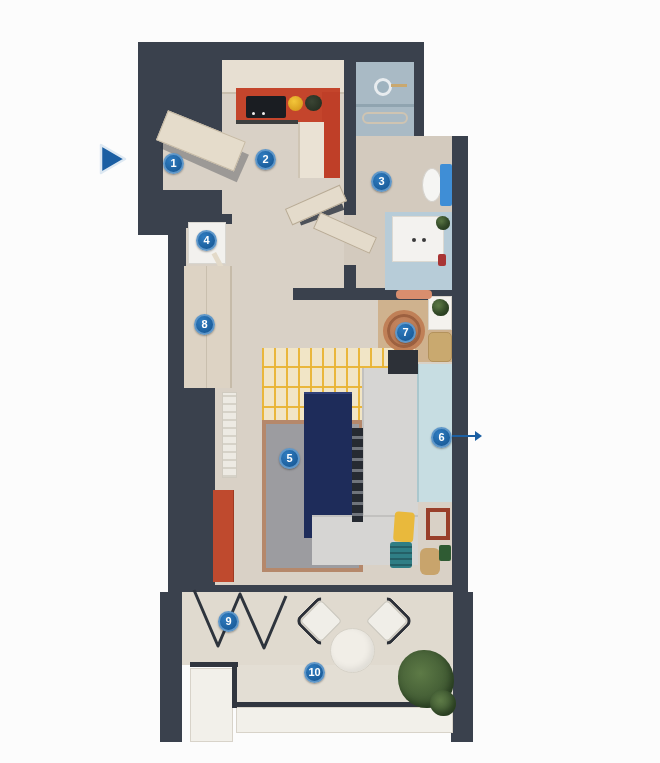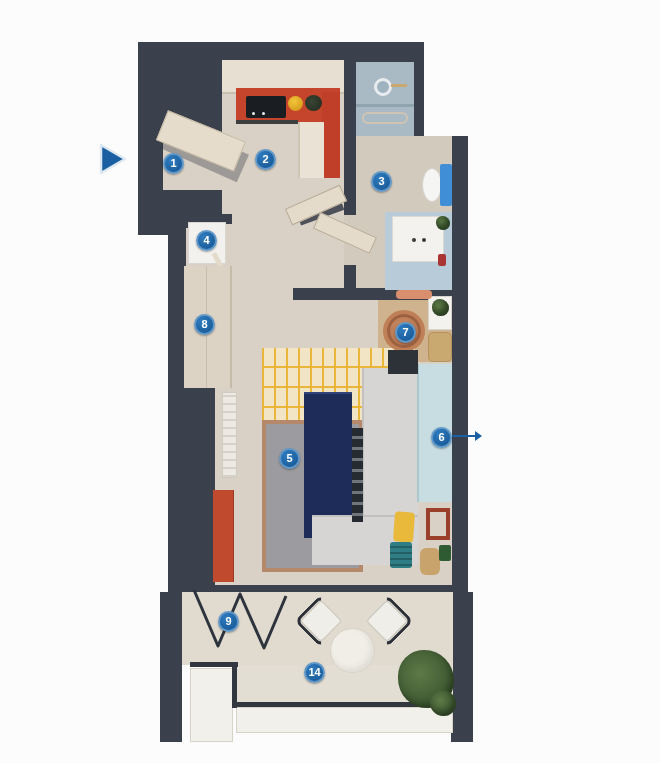--- a/index.html
+++ b/index.html
@@ -159,7 +159,7 @@
       <div class="badge" style="left: 395px; top: 322px;">7</div>
       <div class="badge" style="left: 194px; top: 314px;">8</div>
       <div class="badge" style="left: 218px; top: 611px;">9</div>
-      <div class="badge" style="left: 304px; top: 662px;">14</div>
+      <div class="badge" style="left: 304px; top: 662px;">10</div>
     </div>
 
 </div>

